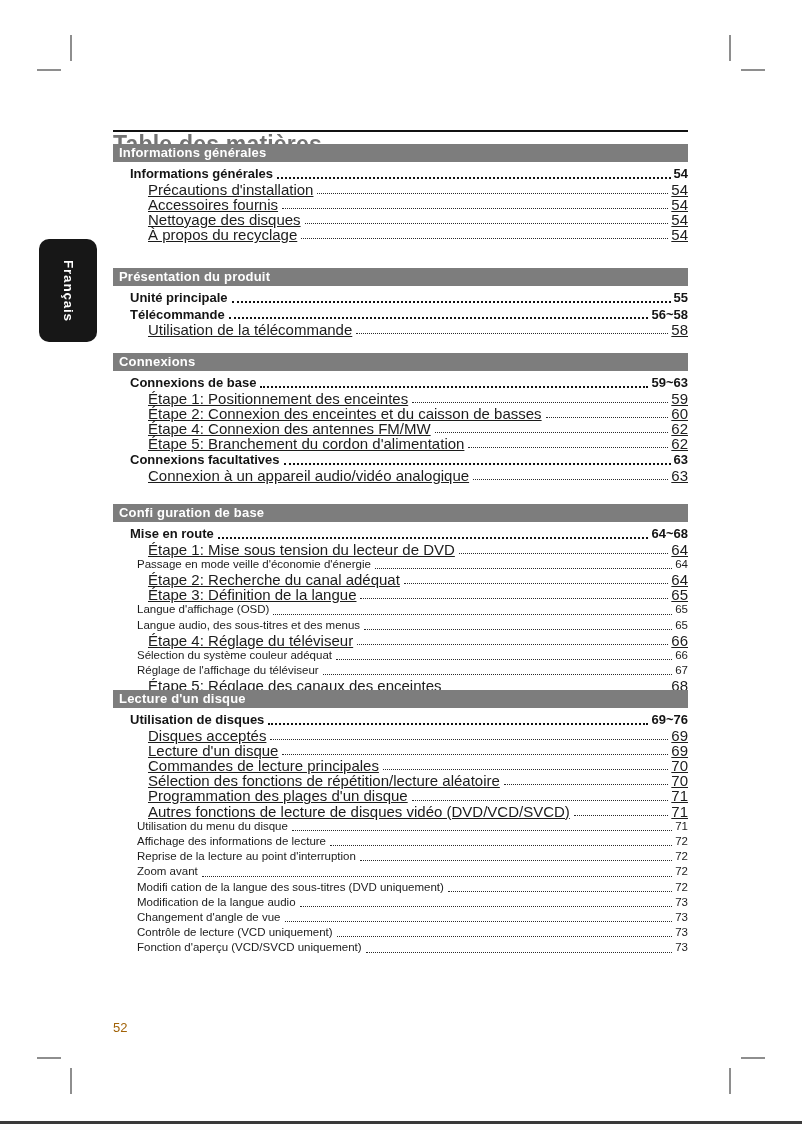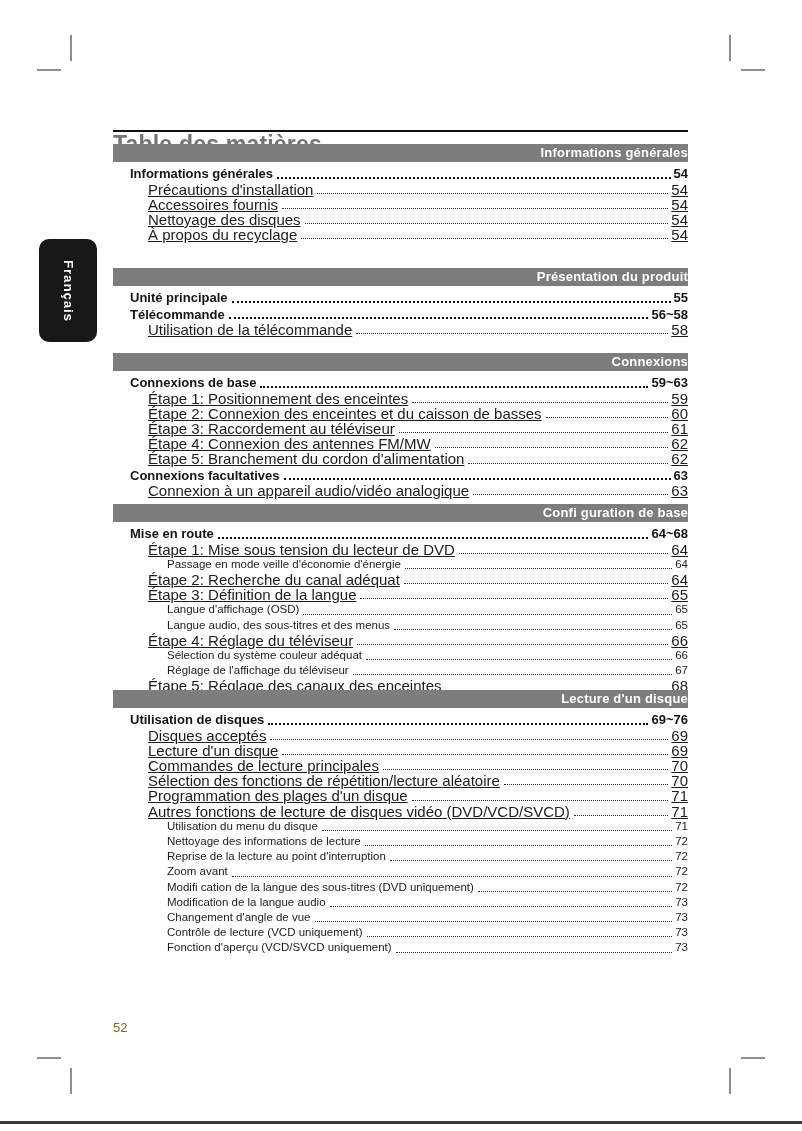--- a/index.html
+++ b/index.html
@@ -31,7 +31,7 @@
     background:#111111;
   }
   
-  .section { position:absolute; left:113px; width:575px;text-align:right; }
+  .section { position:absolute; left:113px; width:575px; }
   .sec-bar {
     height:18px; background:#7d7d7d; color:#ffffff;
     font-size:13px; font-weight:bold; line-height:18px;

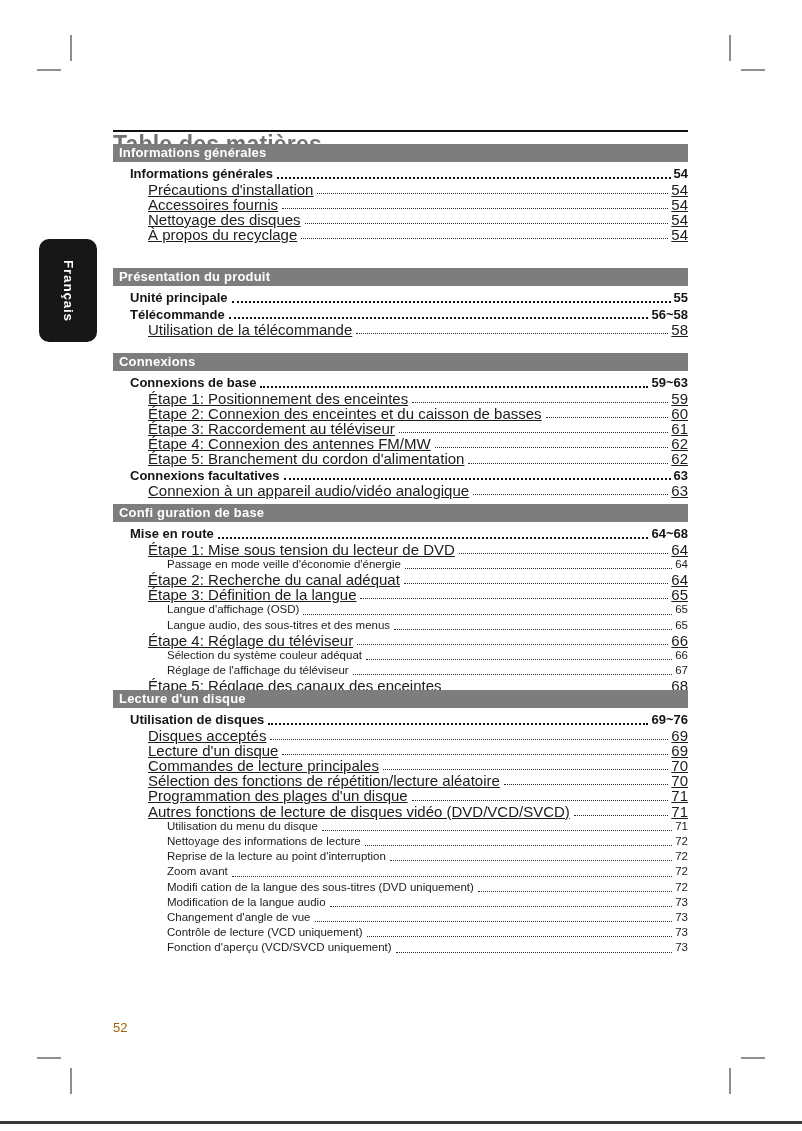--- a/index.html
+++ b/index.html
@@ -148,11 +148,6 @@
         <span class="pg">60</span>
       </div>
       <div class="row lvl2">
-        <span class="lbl">Étape 3: Raccordement au téléviseur</span>
-        <span class="leader"></span>
-        <span class="pg">61</span>
-      </div>
-      <div class="row lvl2">
         <span class="lbl">Étape 4: Connexion des antennes FM/MW</span>
         <span class="leader"></span>
         <span class="pg">62</span>

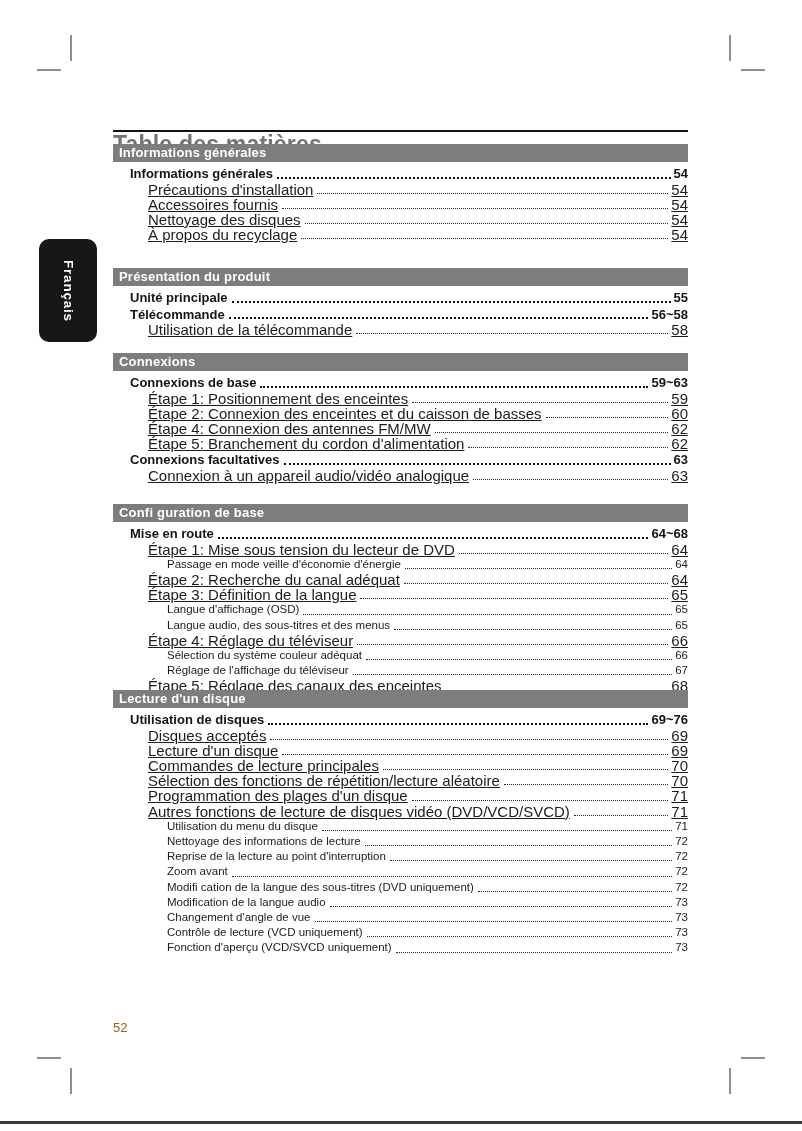--- a/index.html
+++ b/index.html
@@ -46,7 +46,7 @@
     margin-left:17px; margin-top:1px; color:#141414;
   }
   .row.lvl2 { font-size:15px; line-height:15.2px; margin-left:35px;text-decoration:underline; }
-  .row.lvl3 { font-size:11.5px; line-height:15.2px; margin-left:54px; }
+  .row.lvl3 { font-size:11.5px; line-height:15.2px; margin-left:24px; }
   .leader {
     flex:1; min-width:8px; align-self:flex-end;
     border-bottom:1.5px dotted #2a2a2a;

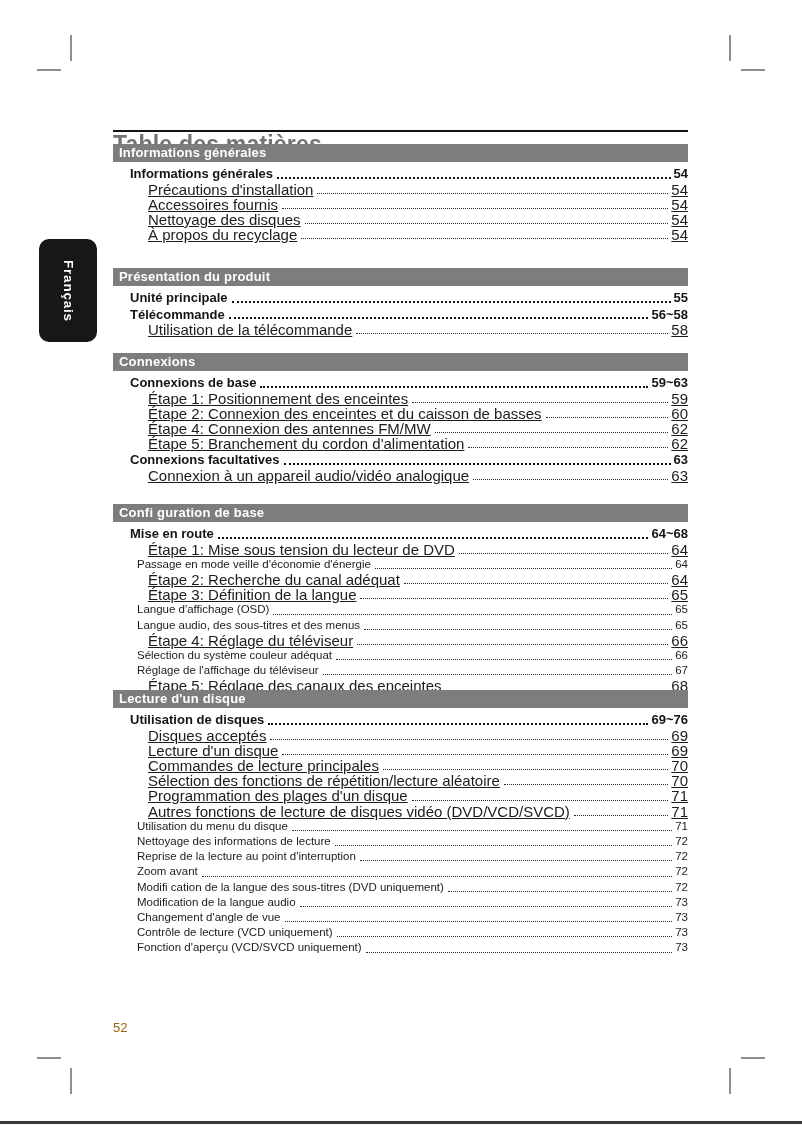--- a/index.html
+++ b/index.html
@@ -269,7 +269,7 @@
         <span class="pg">71</span>
       </div>
       <div class="row lvl3">
-        <span class="lbl">Nettoyage des informations de lecture</span>
+        <span class="lbl">Affichage des informations de lecture</span>
         <span class="leader"></span>
         <span class="pg">72</span>
       </div>

